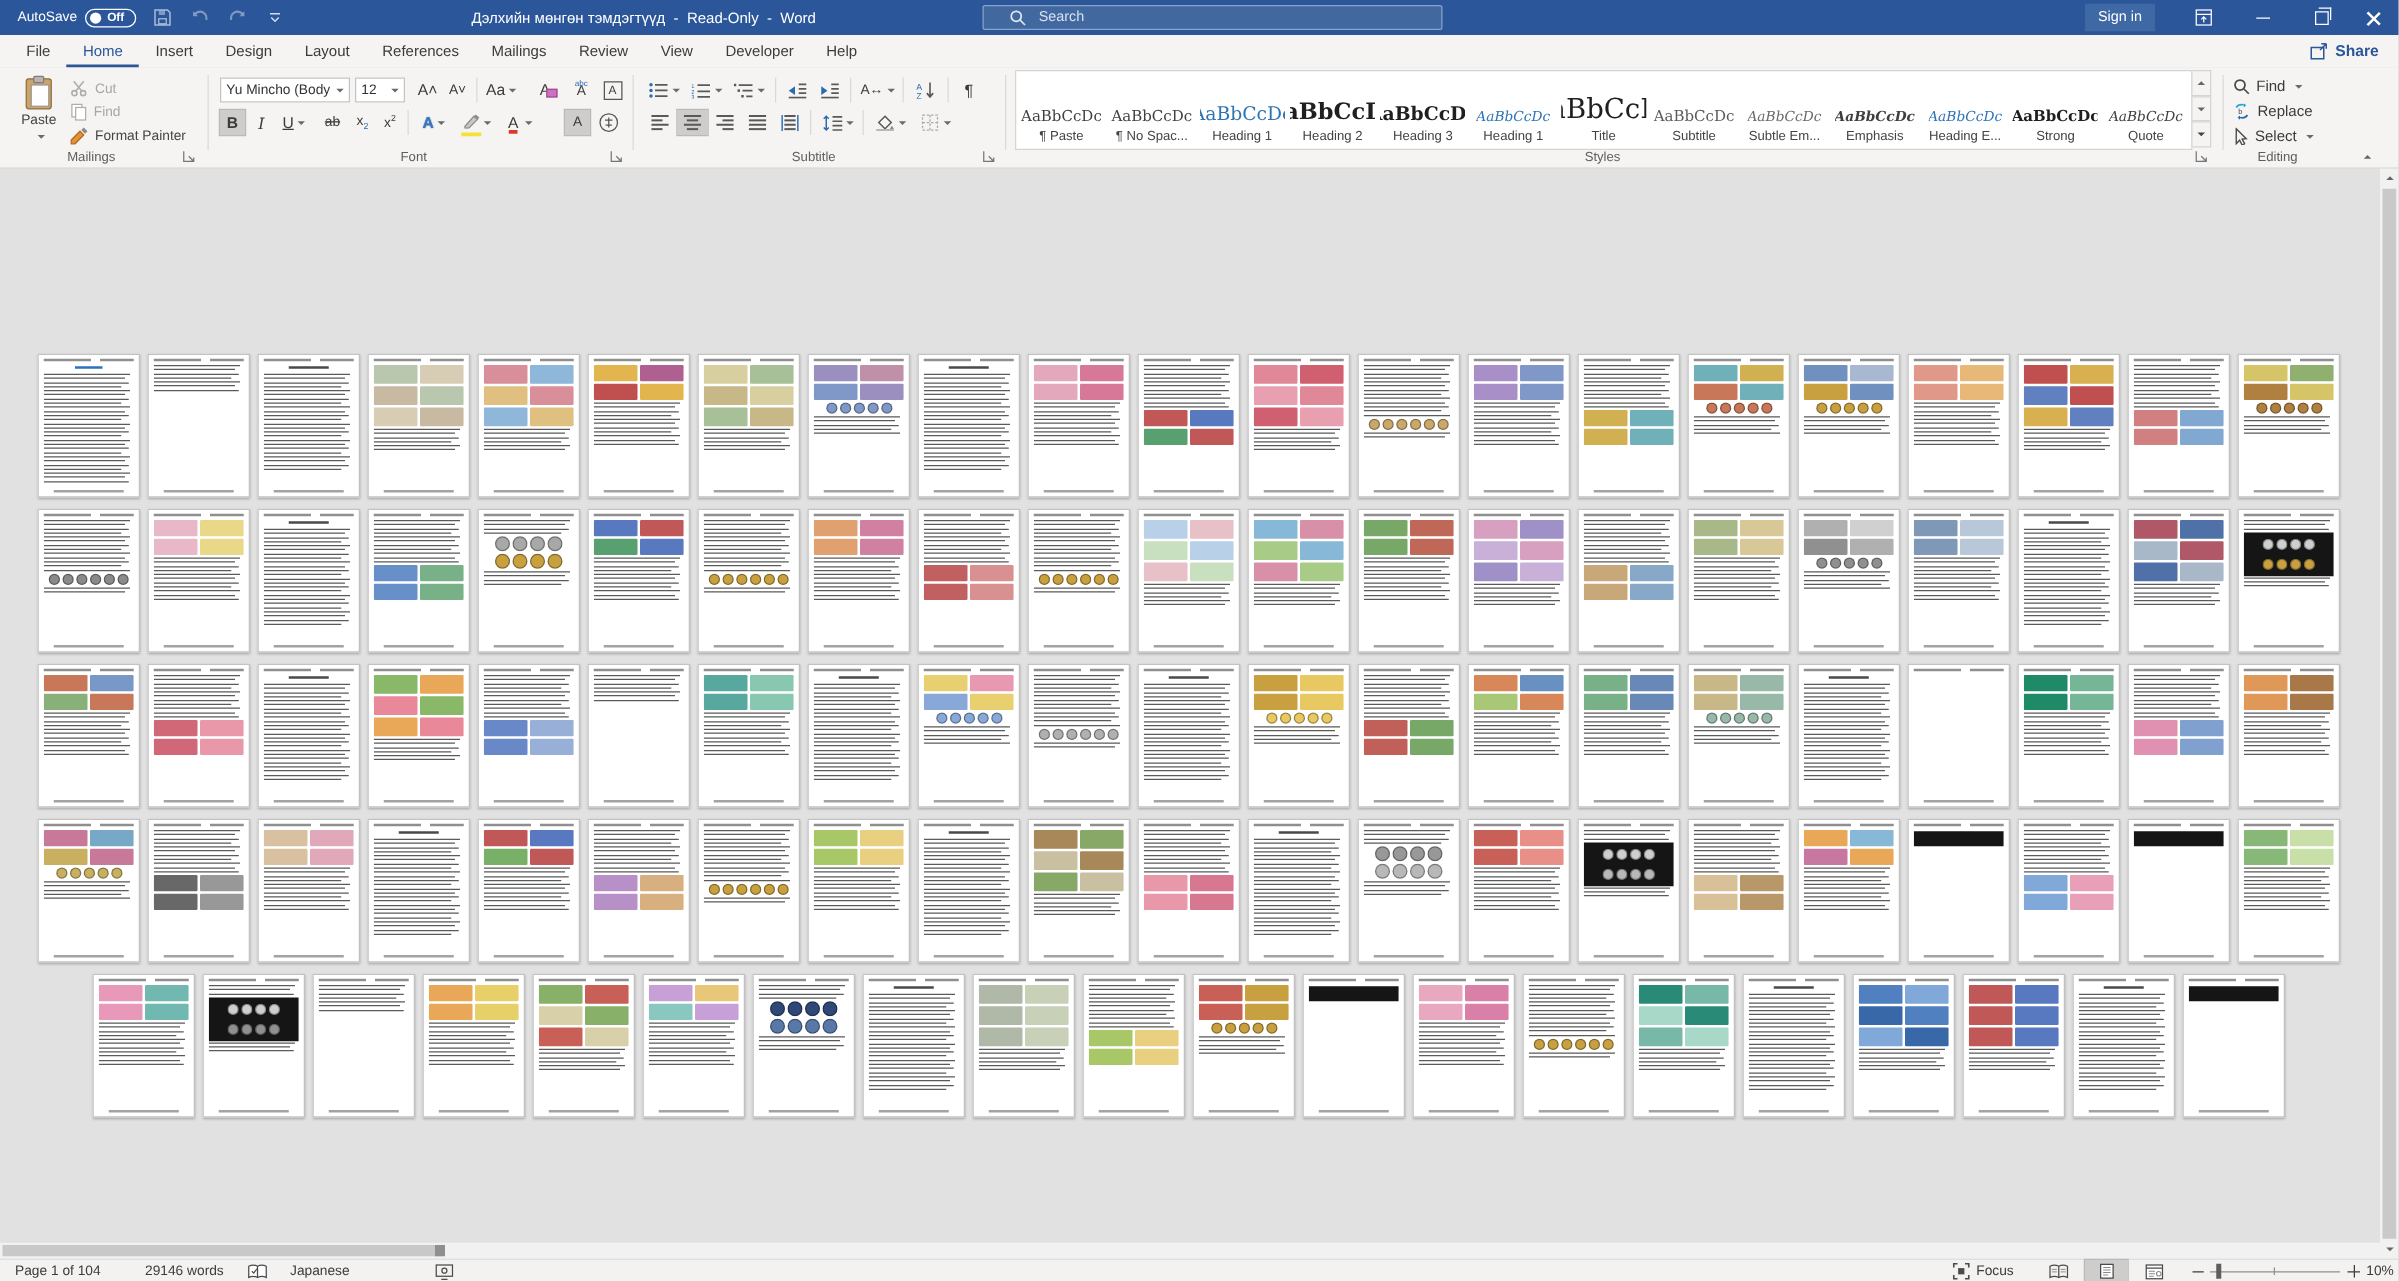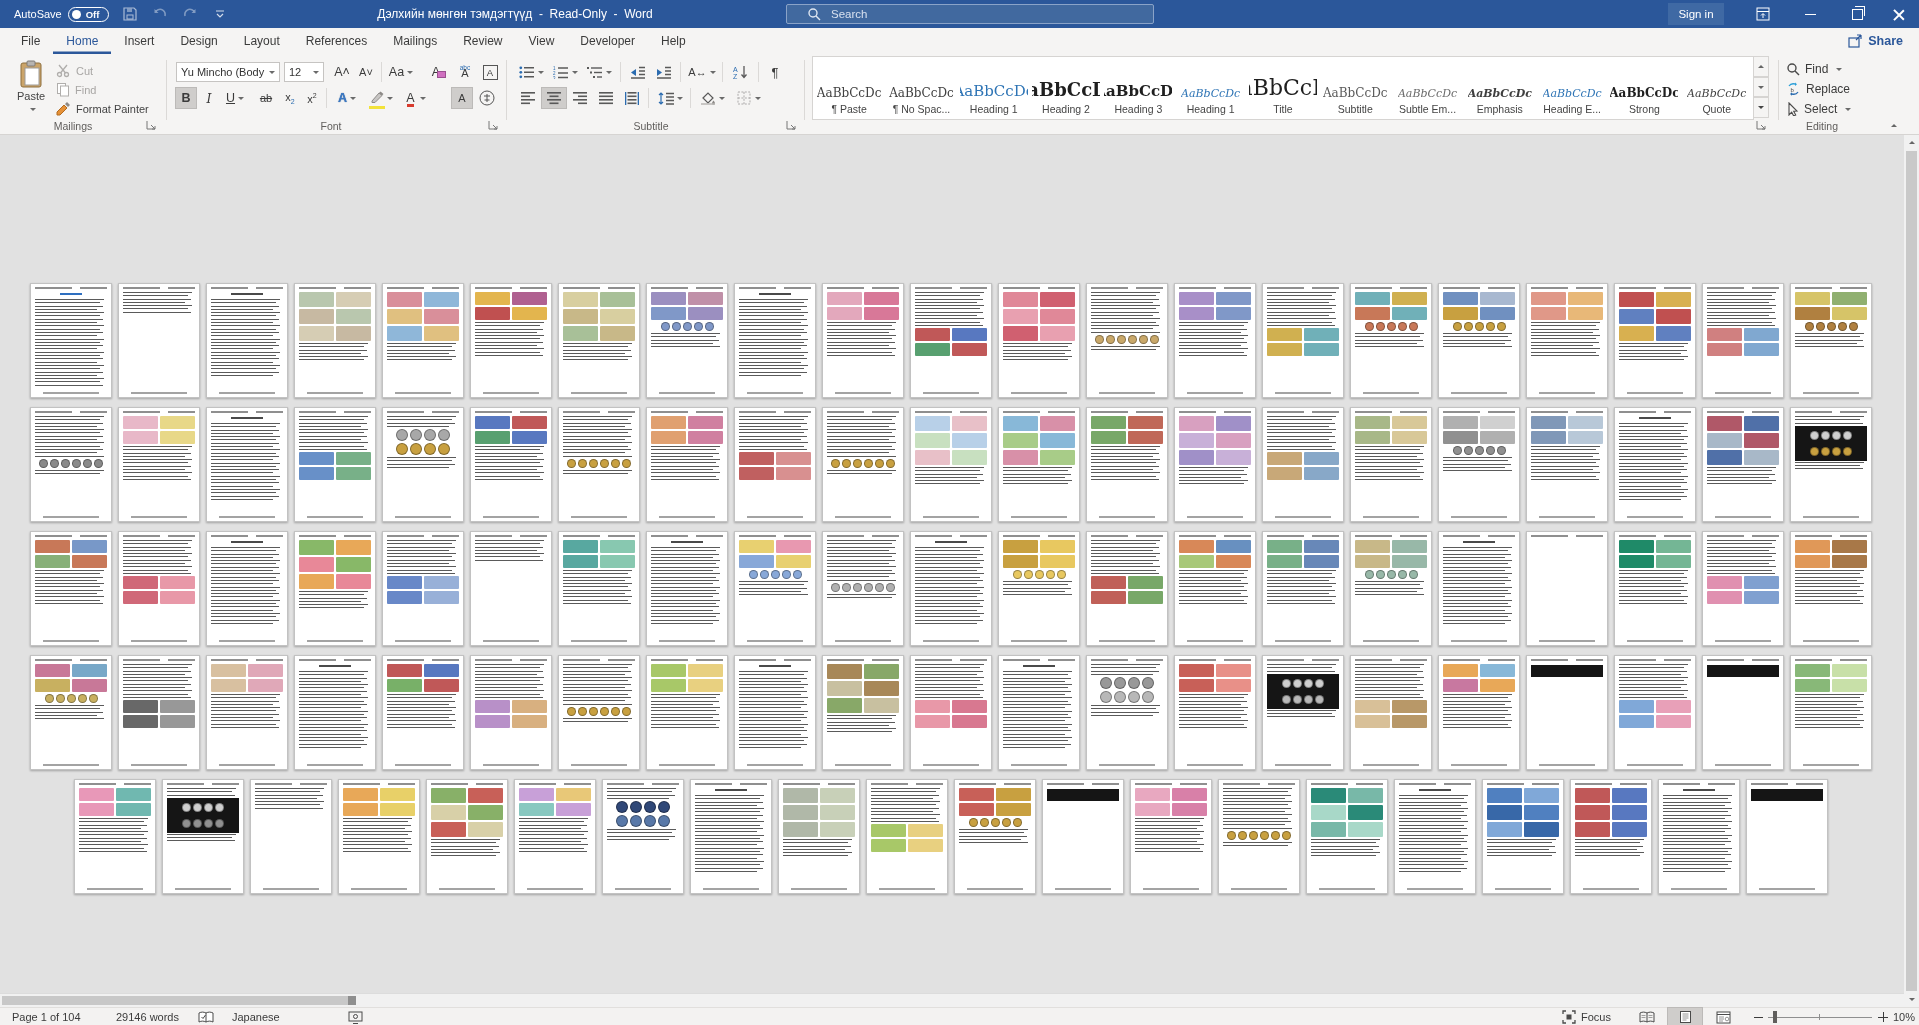--- a/index.html
+++ b/index.html
@@ -585,6 +585,7 @@
           <span class="chev dn" style="border-top-color:#444;"></span>
         </div>
     </div>
+    <div class="glabel" style="left:812px;width:940px;">Styles</div>
     <span class="launcher svgicon" style="left:1756px;">
         <svg xmlns="http://www.w3.org/2000/svg" width="10" height="10" viewBox="0 0 10 10">
           <path d="M1 1v8h8" fill="none" stroke="#777"></path>

